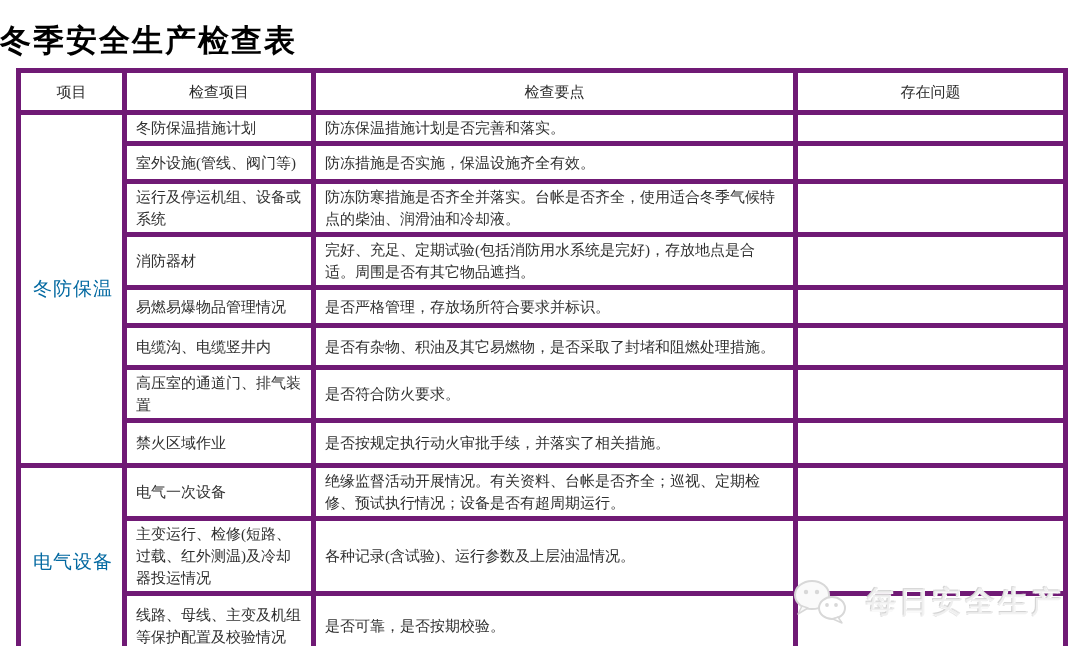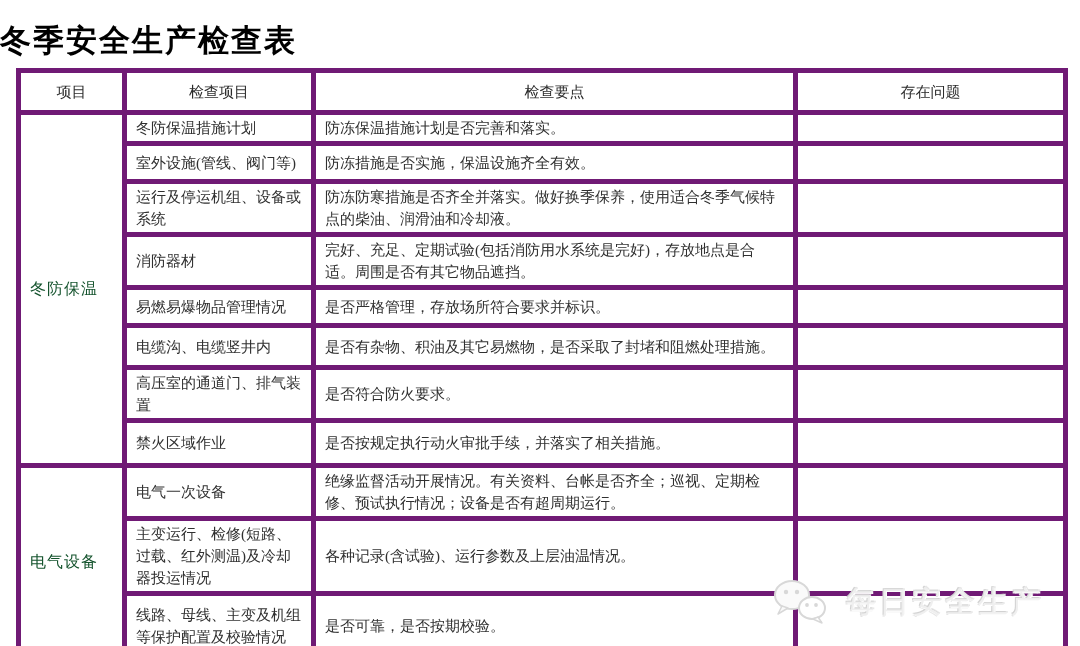--- a/index.html
+++ b/index.html
@@ -109,7 +109,7 @@
         </tr>
         <tr style="height: 42px; padding-left: 48px;">
           <td class="item-cell">运行及停运机组、设备或系统</td>
-          <td class="points-cell">防冻防寒措施是否齐全并落实。做好换季保养，使用适合冬季气候特点的柴油、润滑油和冷却液。</td>
+          <td class="points-cell">防冻防寒措施是否齐全并落实。台帐是否齐全，使用适合冬季气候特点的柴油、润滑油和冷却液。</td>
           <td class="problem-cell"></td>
         </tr>
         <tr style="height: 42px;">

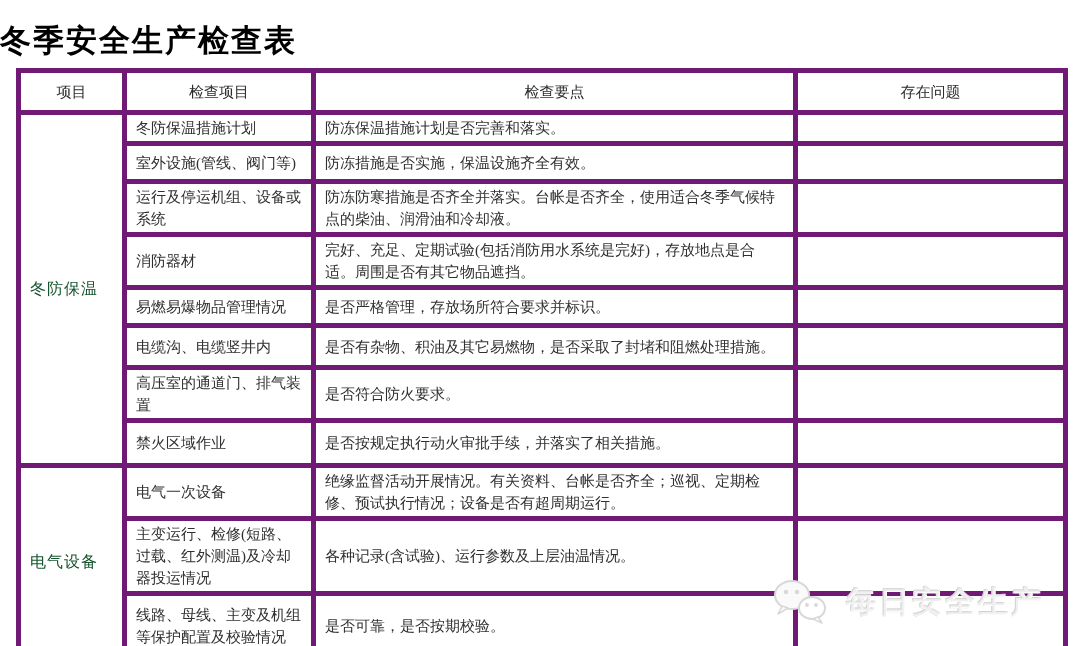--- a/index.html
+++ b/index.html
@@ -47,10 +47,10 @@
     color: #2b2b2b;
   }
   td.cat-cell {
-    text-align: left;
-    font-size: 16px;
+    text-align: right;
+    font-size: 19px;
     letter-spacing: 1px;
-    color: #14532d;
+    color: #0369a1;
   }
   td.item-cell { text-align: left; }
   td.points-cell { text-align: left; }

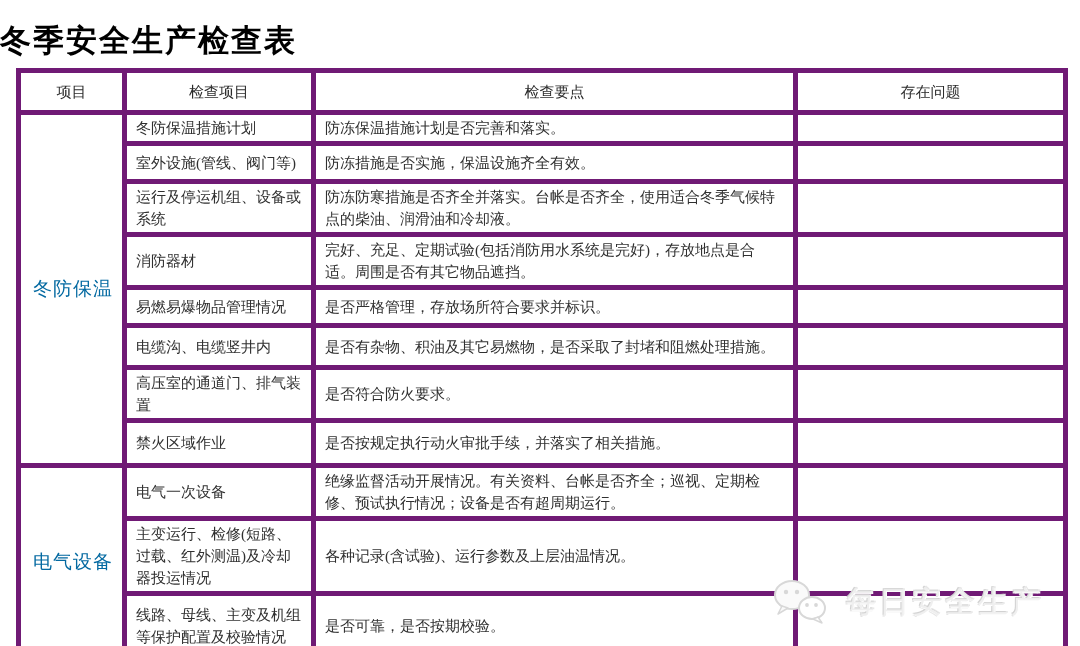--- a/index.html
+++ b/index.html
@@ -58,7 +58,7 @@
   .watermark {
     position: absolute;
     top: 576px;
-    right: 36px;
+    right: 16px;
     display: flex;
     align-items: center;
     gap: 16px;

